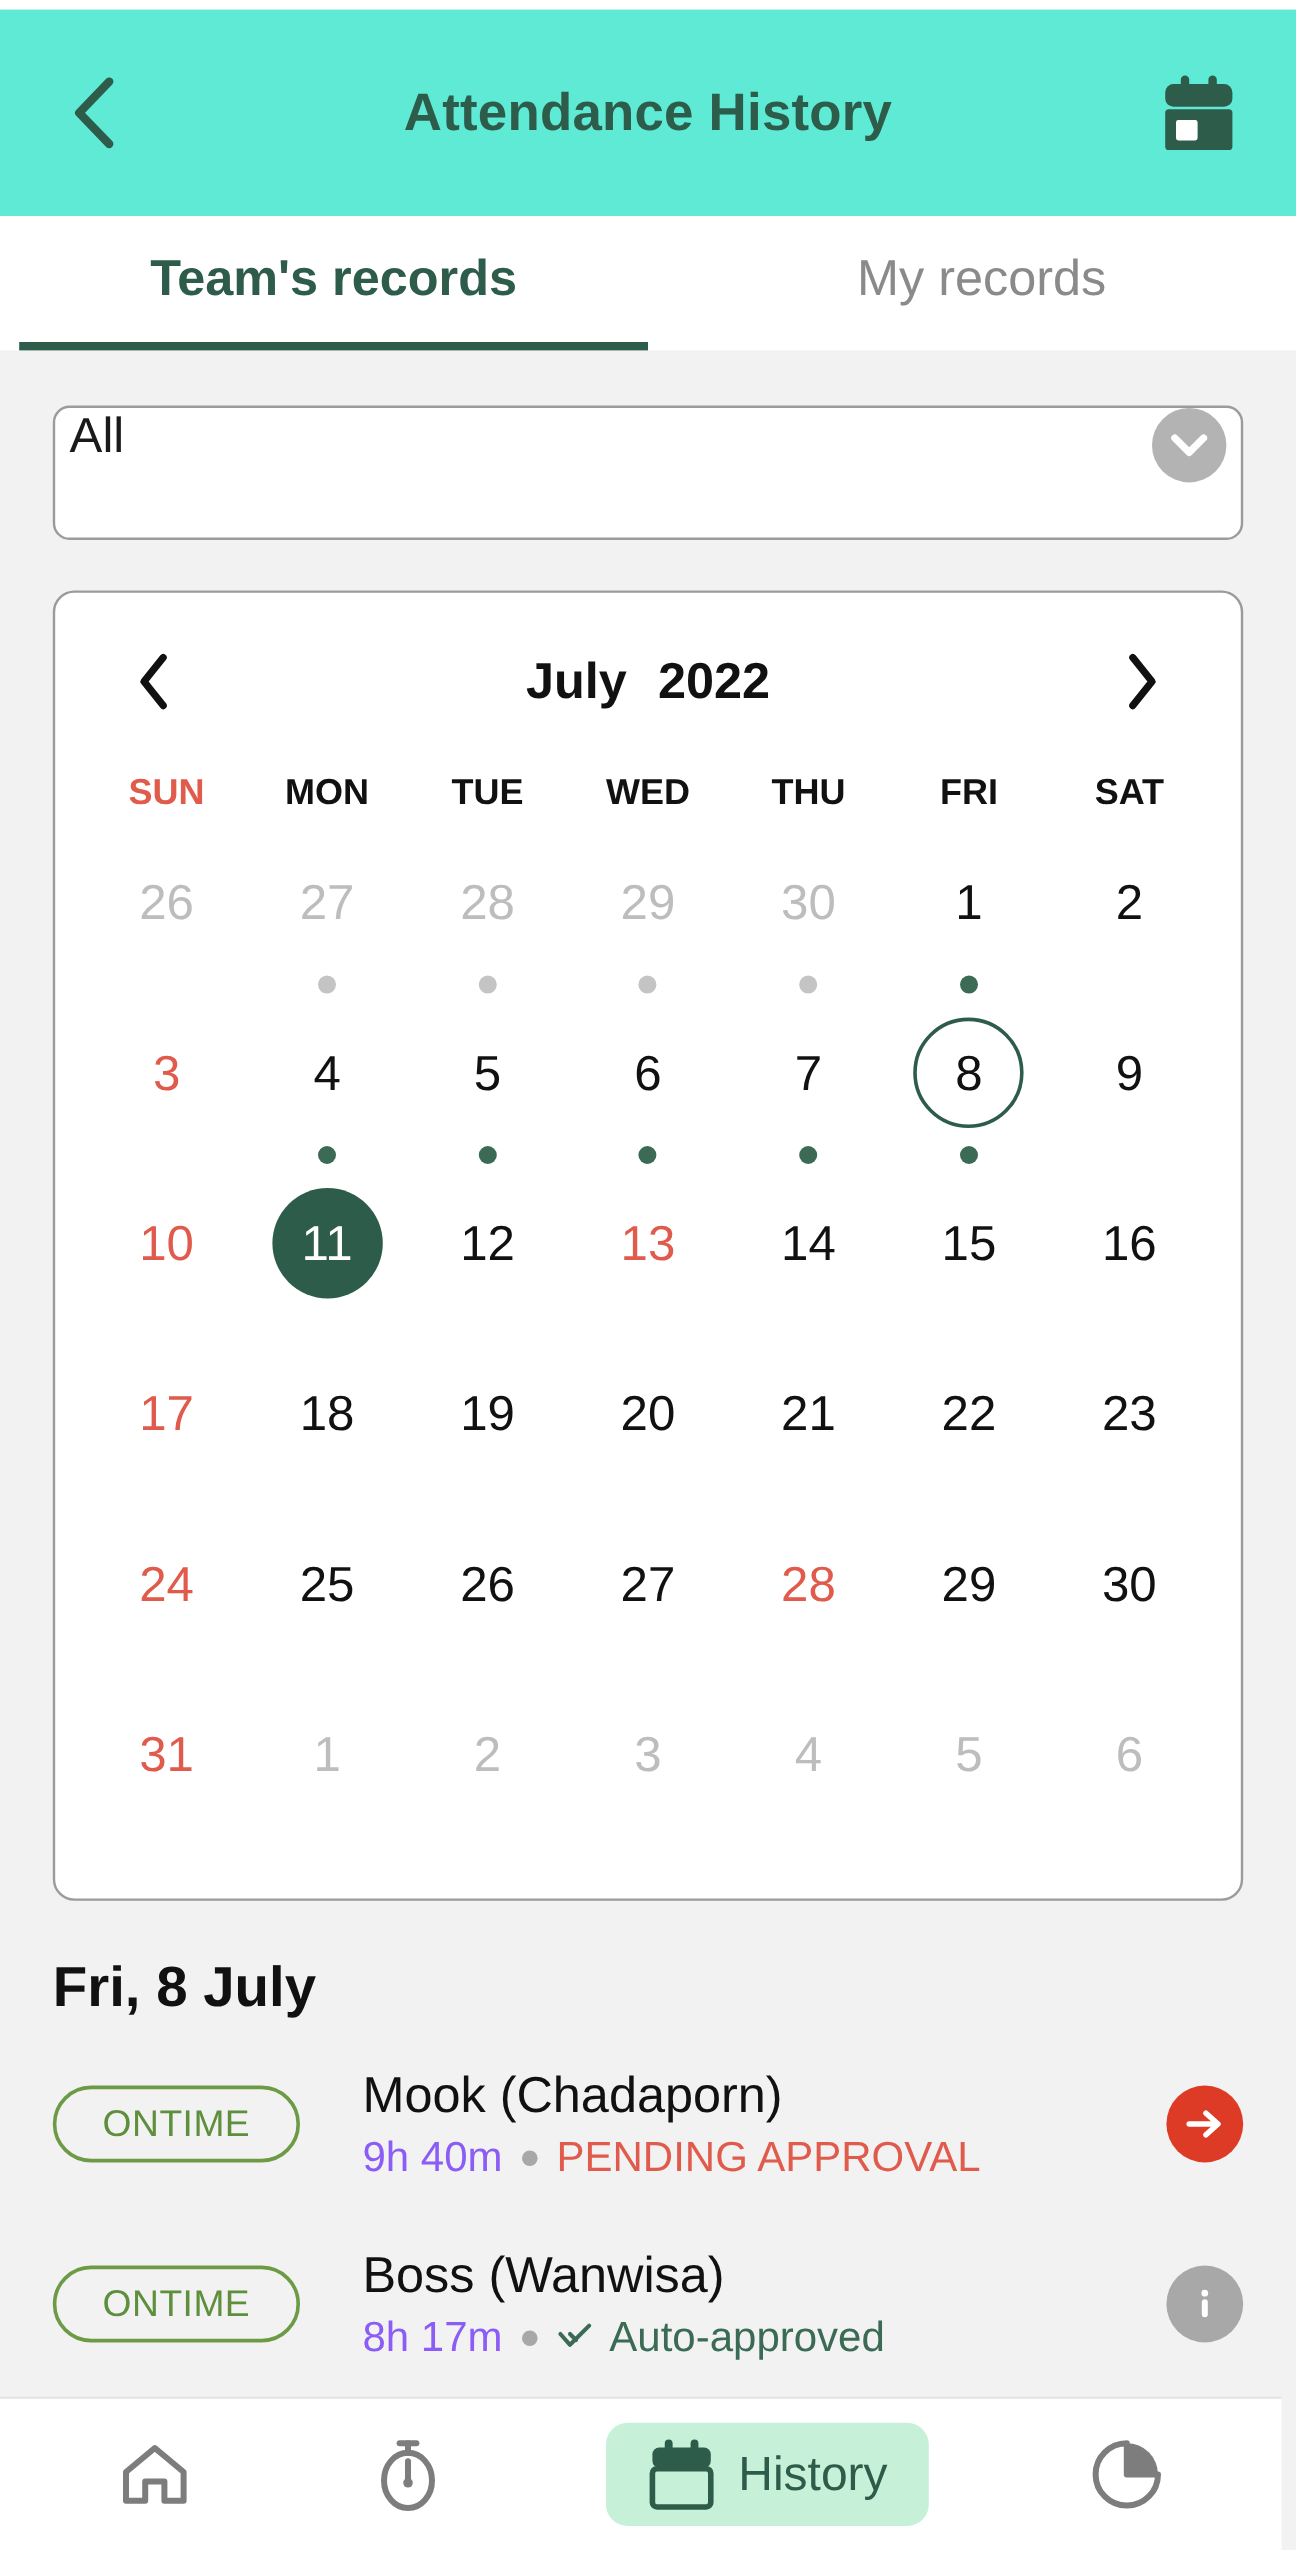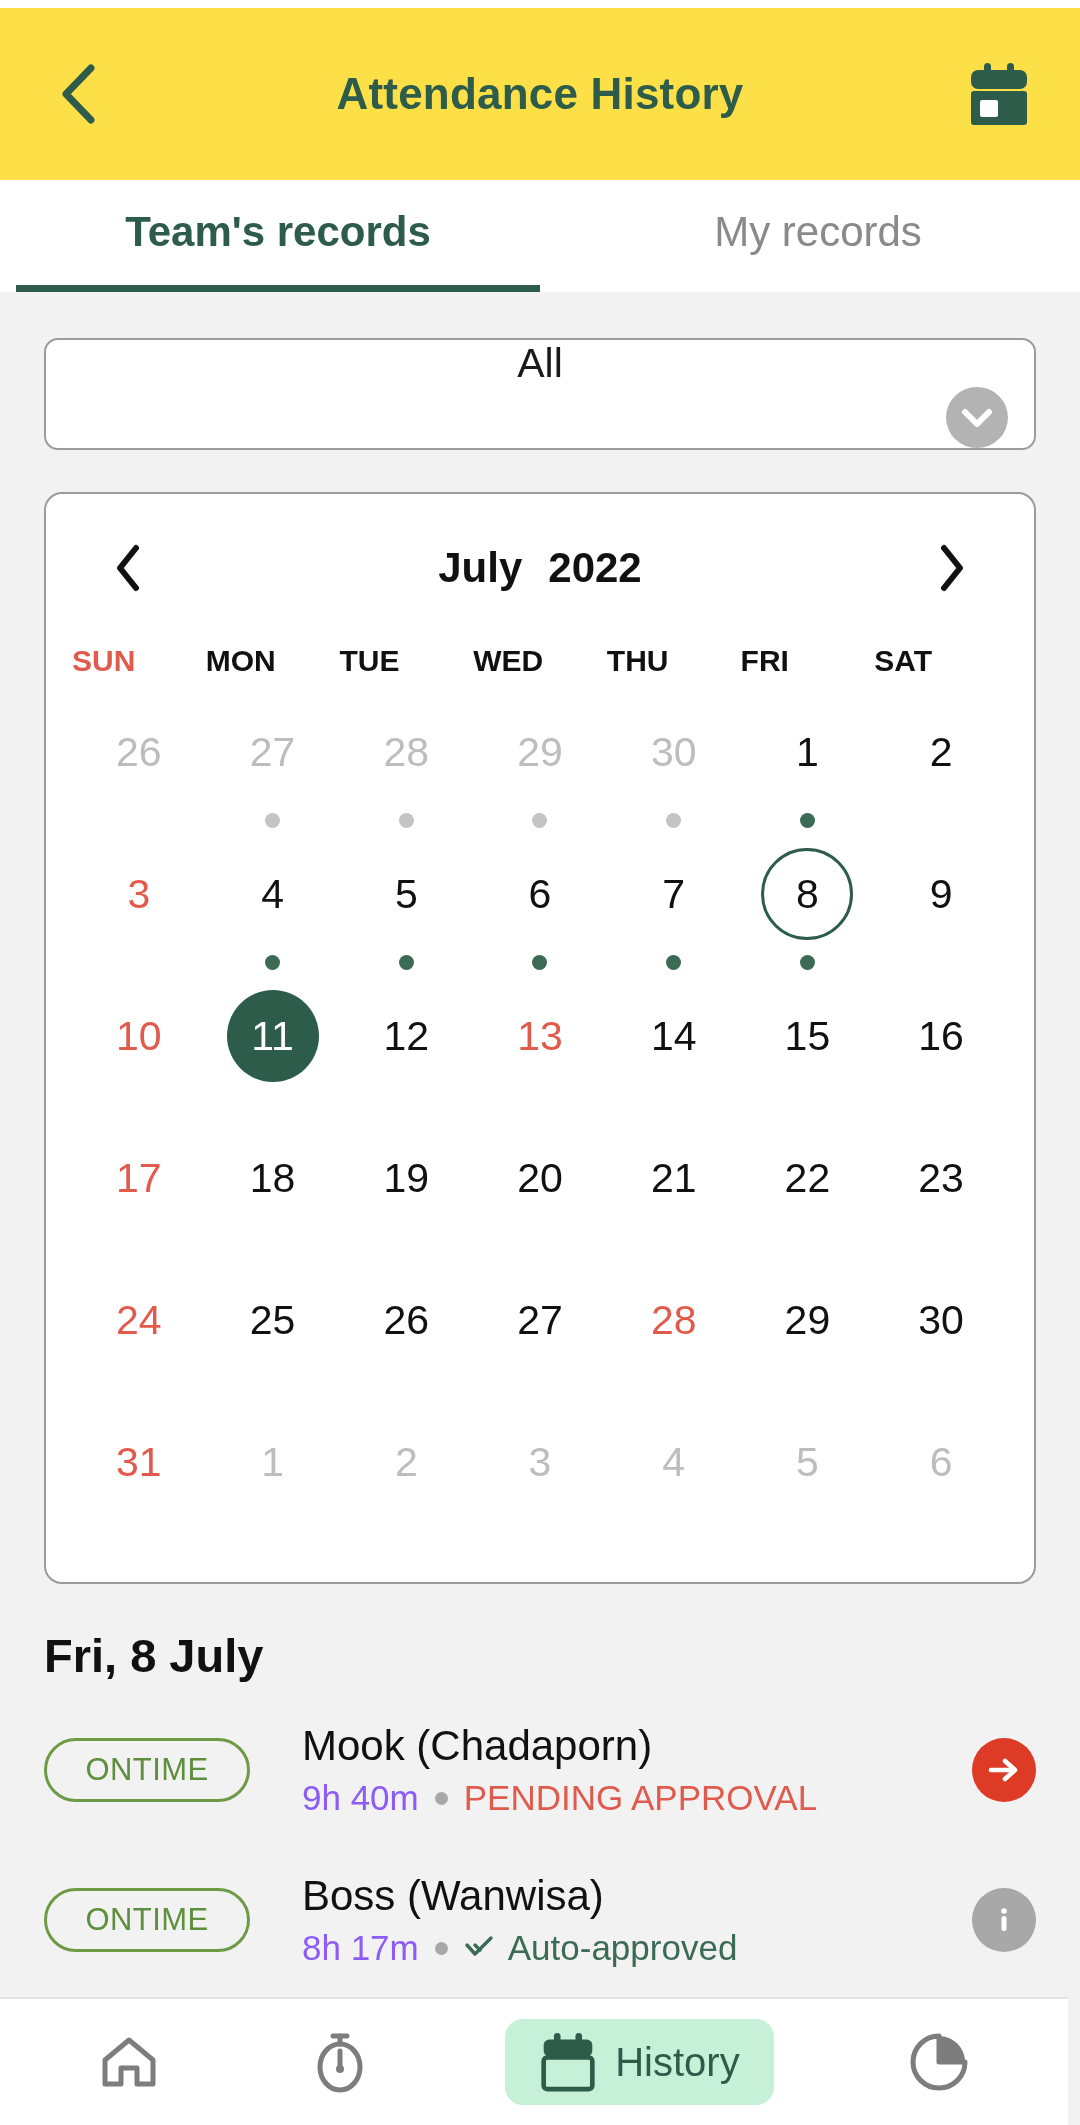--- a/index.html
+++ b/index.html
@@ -16,7 +16,7 @@
 
   
   .header {
-    height: 172px; background: #fde047;
+    height: 172px; background: #5eead4;
     display: flex; align-items: center; padding: 0 46px;
     position: relative;
   }

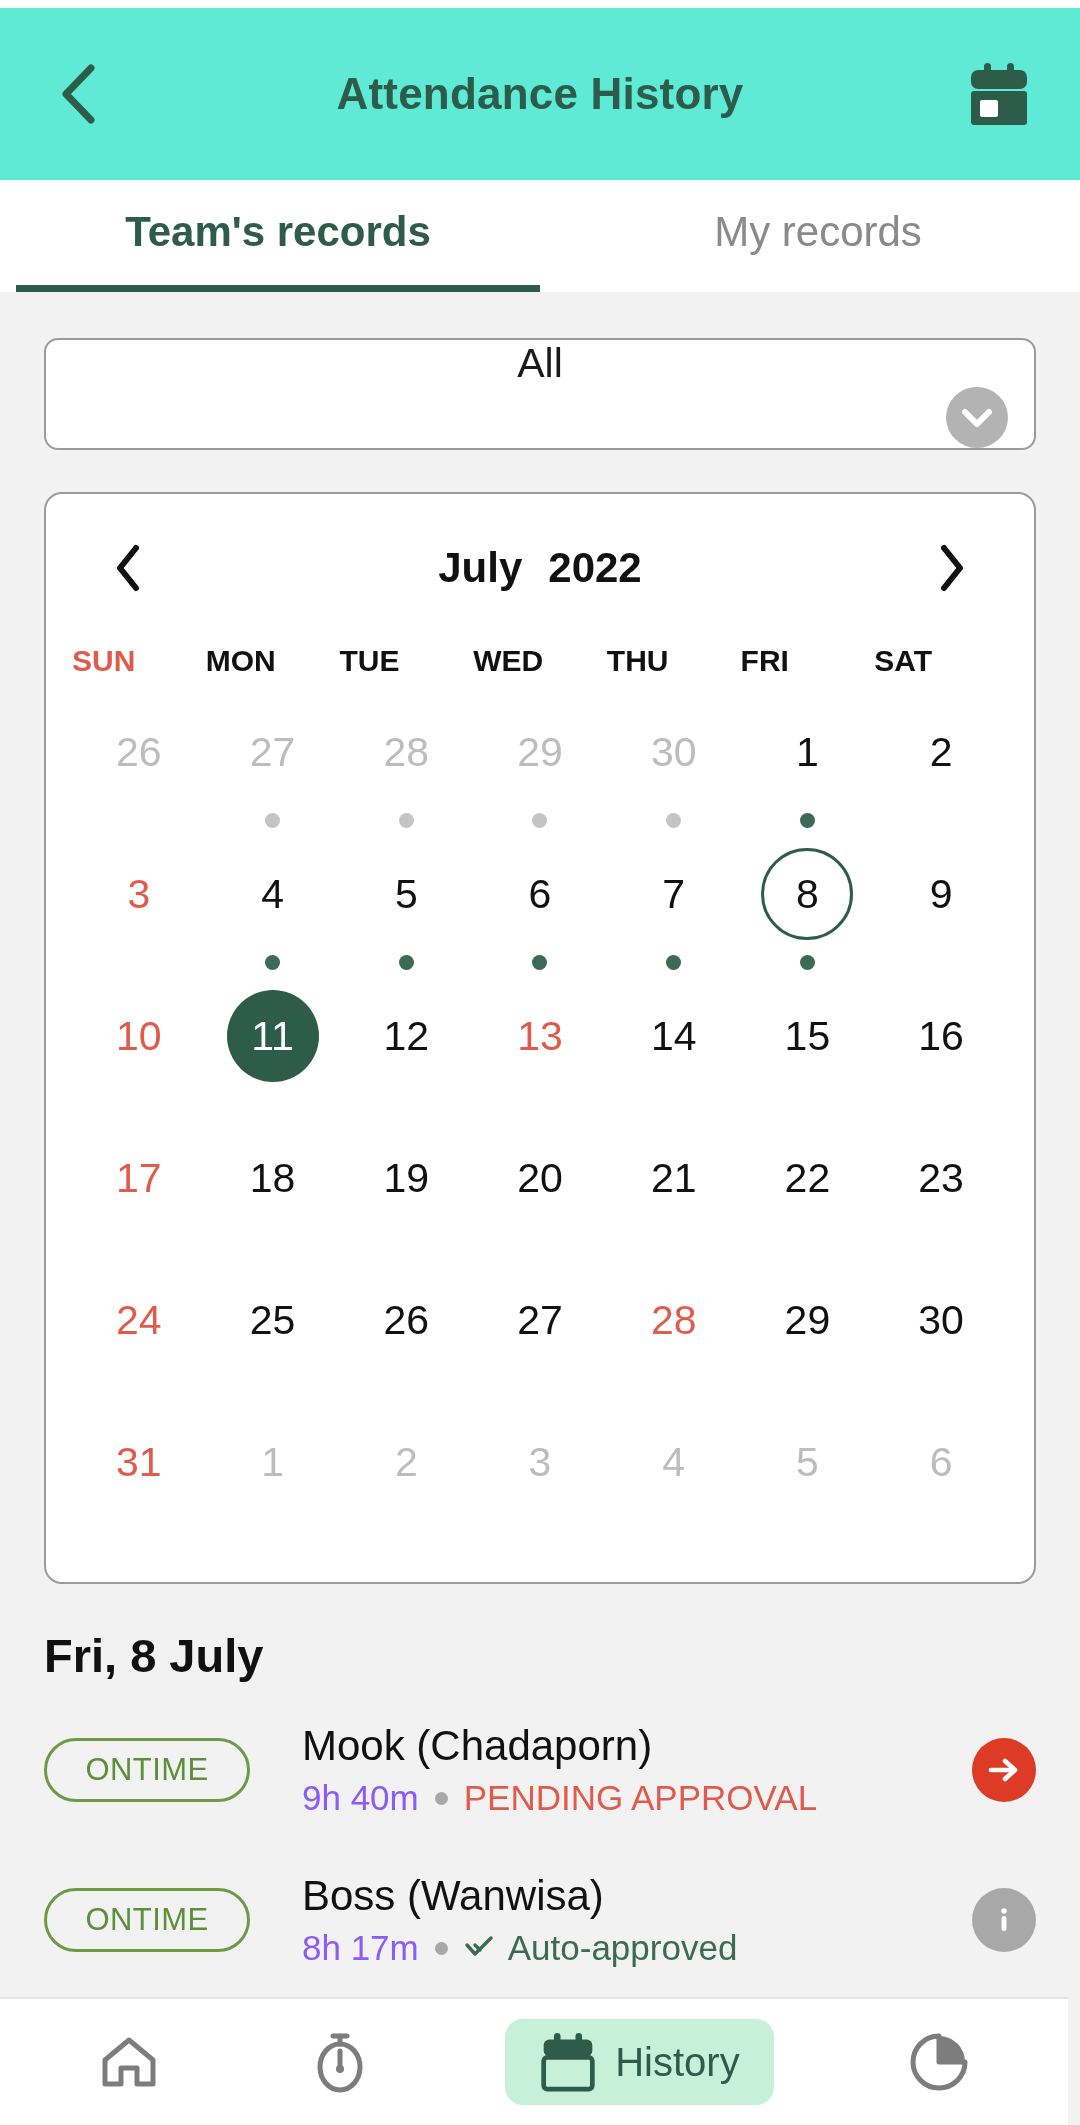--- a/index.html
+++ b/index.html
@@ -58,9 +58,8 @@
   .filter {
     margin-top: 46px; height: 112px; background: #ffffff;
     border: 2px solid #9b9b9b; border-radius: 14px;
-    display: flex; align-items: center; padding: 0 26px;
+    display: flex; padding: 0 12px;
     cursor: pointer;
-    flex-direction: column;
   }
   .filter-value { font-size: 41px; color: #1a1a1a; }
   .filter-chevron {

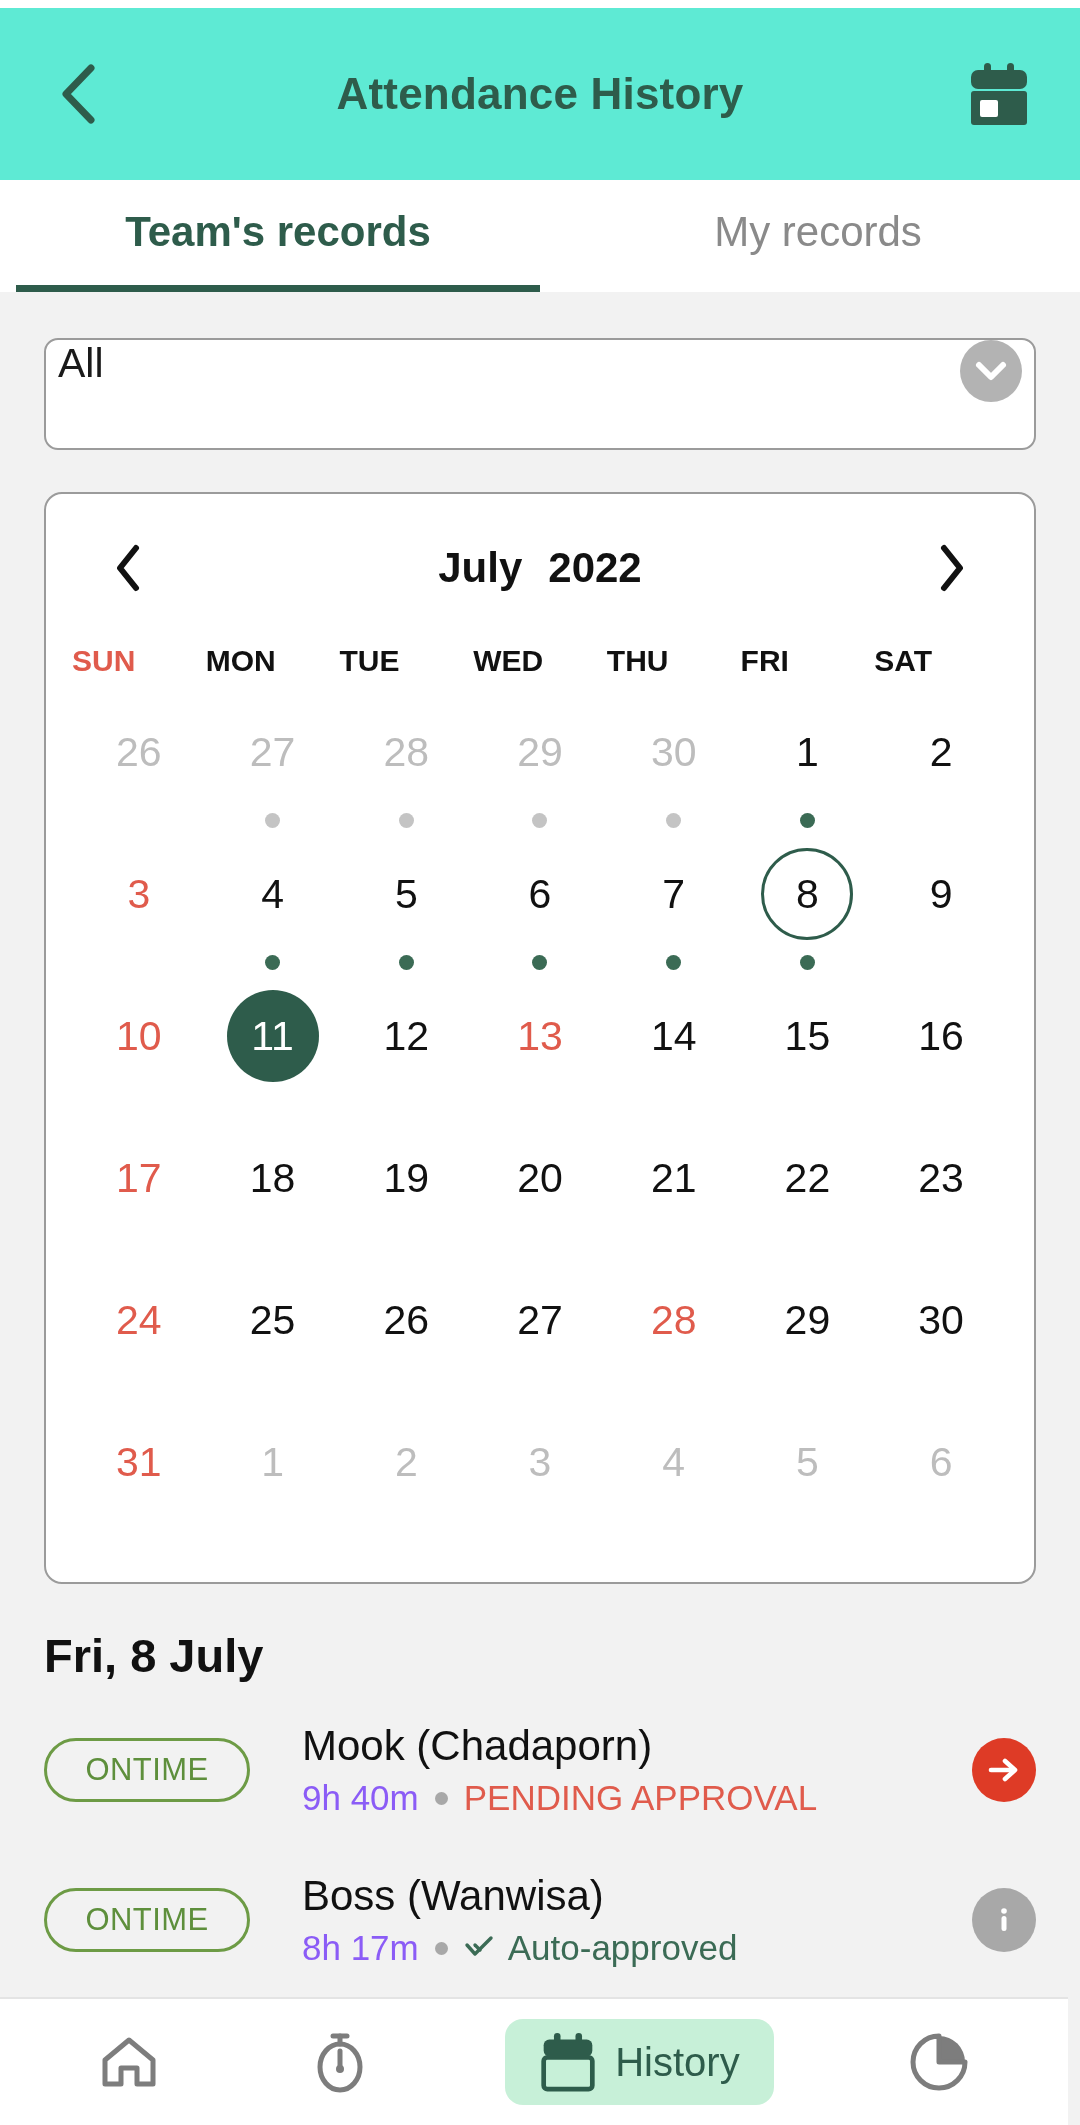--- a/index.html
+++ b/index.html
@@ -88,7 +88,7 @@
 
   .cal-grid { display: grid; grid-template-columns: repeat(7, 1fr); }
   .dow {
-    font-size: 30px; font-weight: bold;
+    text-align: center; font-size: 30px; font-weight: bold;
     color: #111; padding: 28px 0 22px 0;
   }
   .dow.sun { color: #e05b4c; }

